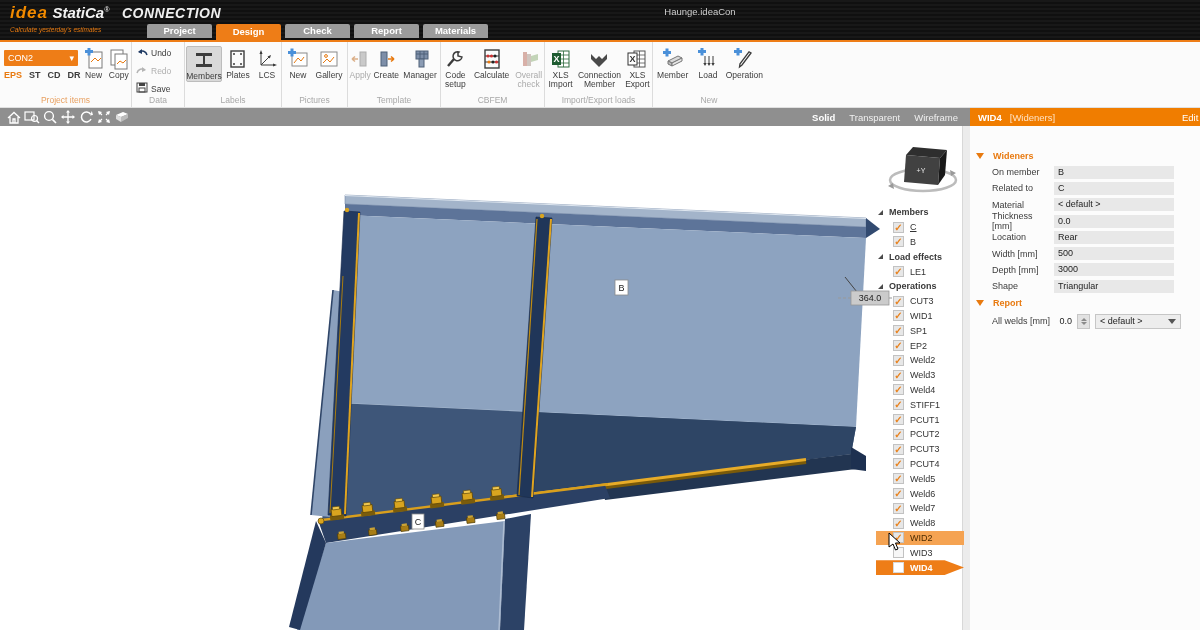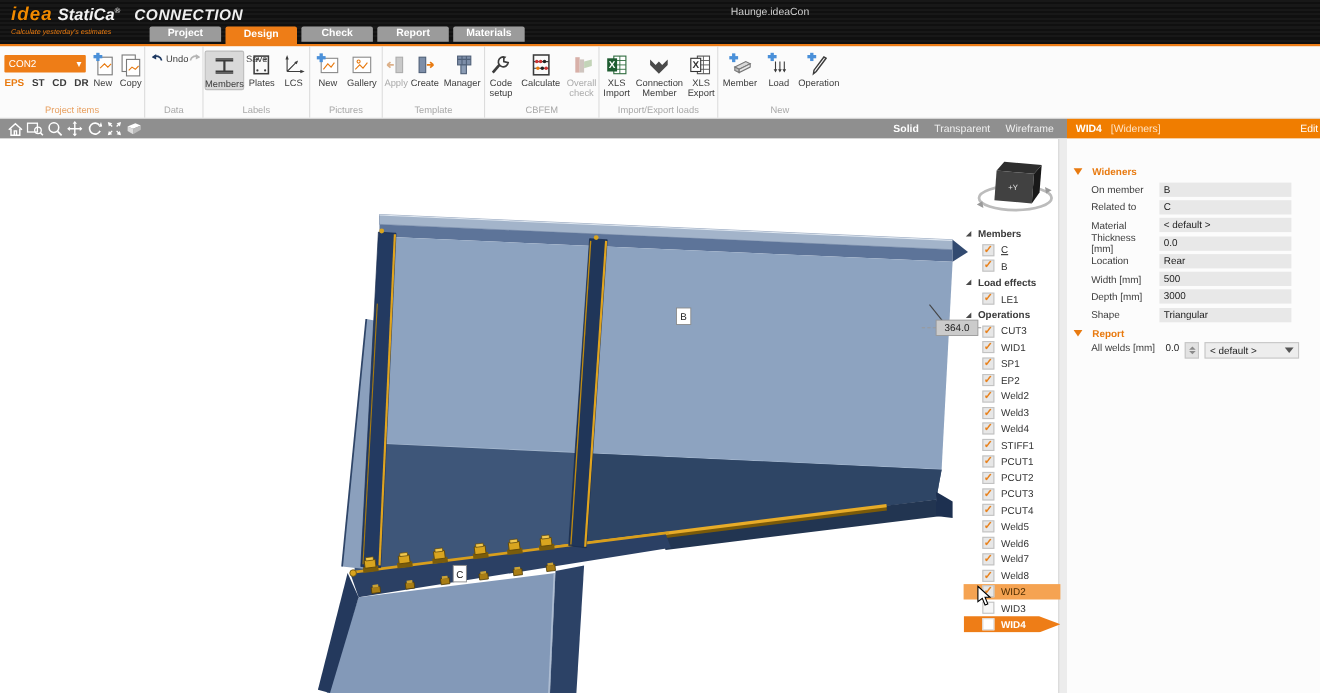--- a/index.html
+++ b/index.html
@@ -15,7 +15,7 @@
   .product { position:absolute; left:122px; top:5px; color:#efefef; font-size:14px; font-weight:bold; font-style:italic; letter-spacing:.5px; }
   .tagline { position:absolute; left:10px; top:26px; color:#e87a10; font-size:6.5px; font-style:italic; }
   .wintitle { position:absolute; left:600px; top:6px; width:200px; text-align:center; color:#cfcfcf; font-size:9.5px; }
-  .tabs { position:absolute; left:136px; bottom:0; display:flex; gap:4px;margin-top:36px; }
+  .tabs { position:absolute; left:147px; bottom:0; display:flex; gap:4px;margin-top:36px; }
   .tab { width:65px; height:14px; background:#9b9b9b; color:#fff; font-size:9.5px; font-weight:bold; text-align:center; line-height:14px; border-radius:2px 2px 0 0; }
   .tab.active { background:#ee7d17; height:16px; line-height:16px; }
 

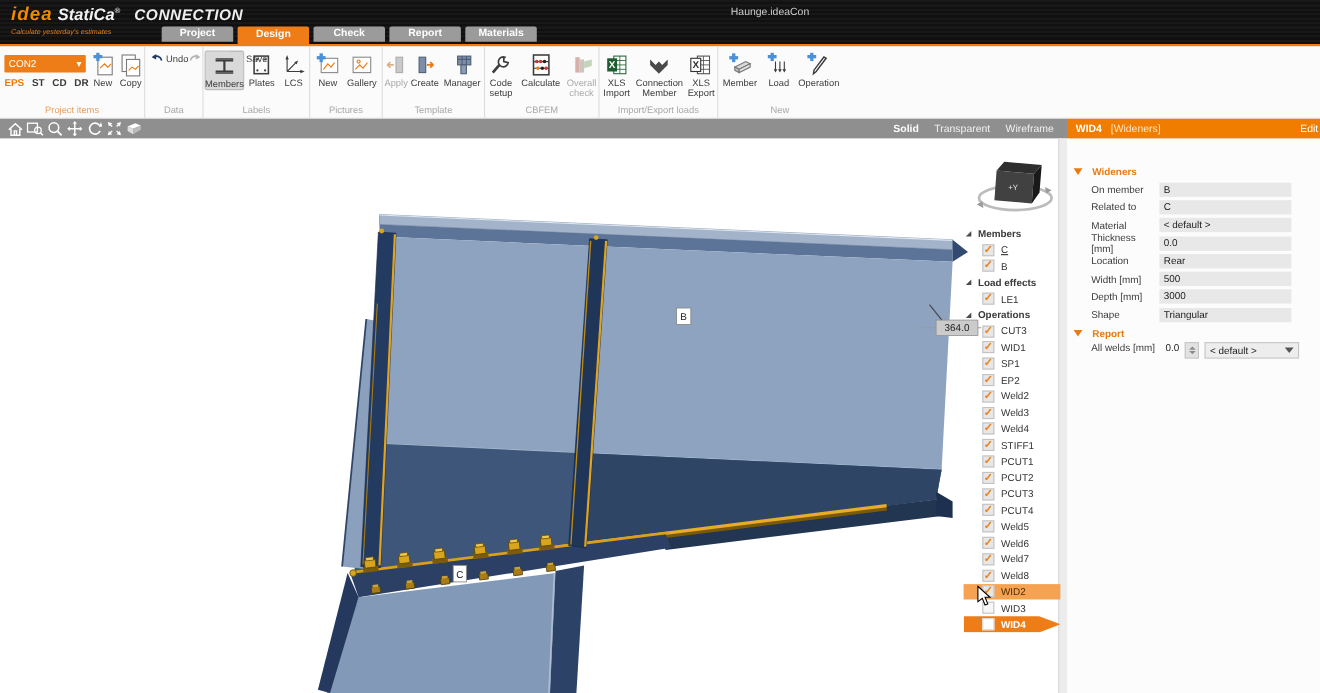--- a/index.html
+++ b/index.html
@@ -29,7 +29,7 @@
   .bigbtn .ic { width:24px; height:24px; display:flex; align-items:center; justify-content:center; }
   .bigbtn.sel { background:#d9d9d9; border:1px solid #bdbdbd; border-radius:2px; }
   .bigbtn.dis { color:#ababab; }
-  .smallrows { display:flex; flex-direction:row; gap:1px; padding-top:4px; padding-left:4px;justify-content:space-between; }
+  .smallrows { display:flex; flex-direction:column; gap:1px; padding-top:4px; padding-left:4px;justify-content:space-between; }
   .smallbtn { display:flex; align-items:center; gap:3px; font-size:8.5px; color:#3c3c3c; height:13px; }
   .smallbtn.dis { color:#b0b0b0; }
   .projcol { display:flex; flex-direction:column; padding:4px 0 0 4px; }

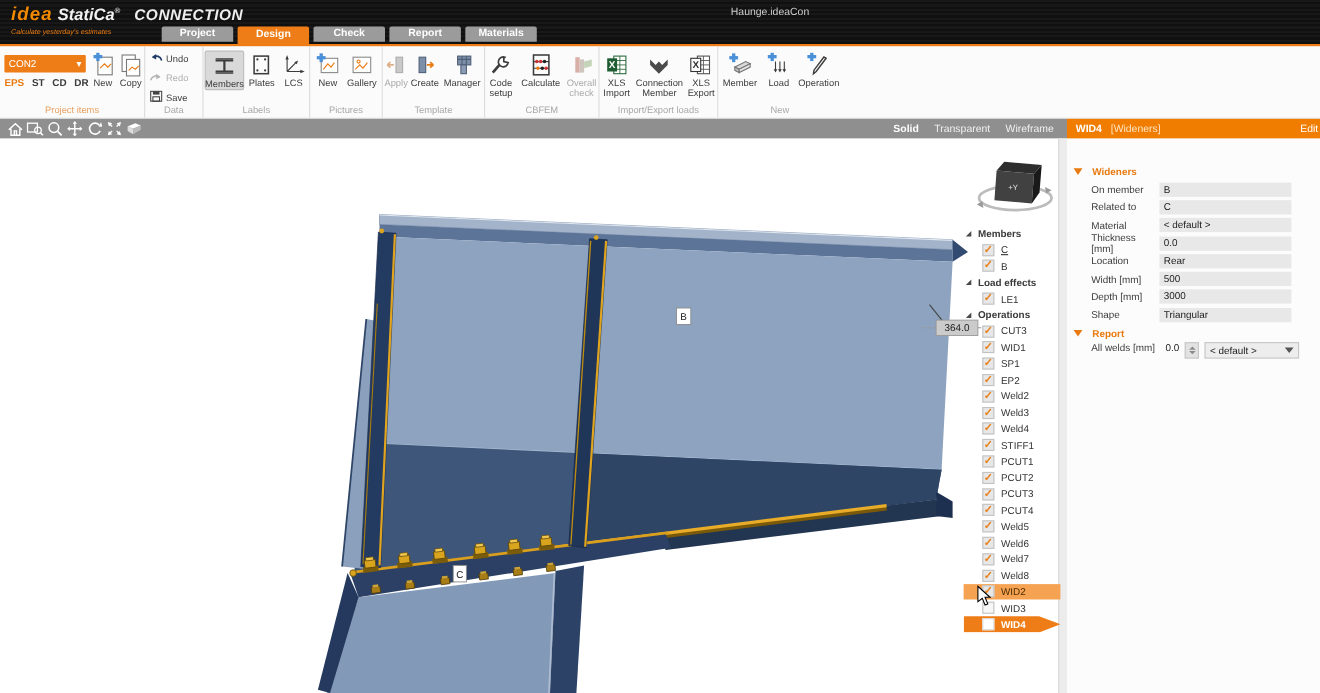--- a/index.html
+++ b/index.html
@@ -74,7 +74,7 @@
   .prow { height:16.3px; display:flex; align-items:center; }
   .prow .pl { width:84px; padding-left:22px; }
   .prow .pv { width:120px; height:13px; background:#e8e8e8; line-height:13px; padding-left:4px; color:#222; }
-  .weldrow { height:20px; display:flex; }
+  .weldrow { height:20px; display:flex; align-items:center; }
   .weldrow .pl { width:84px; padding-left:22px; }
   .weldrow .num { width:18px; text-align:right; color:#222; }
   .stepper { width:13px; height:15px; background:#e2e2e2; border:1px solid #c6c6c6; margin-left:5px; display:flex; flex-direction:column; align-items:center; justify-content:center; gap:1px; }

